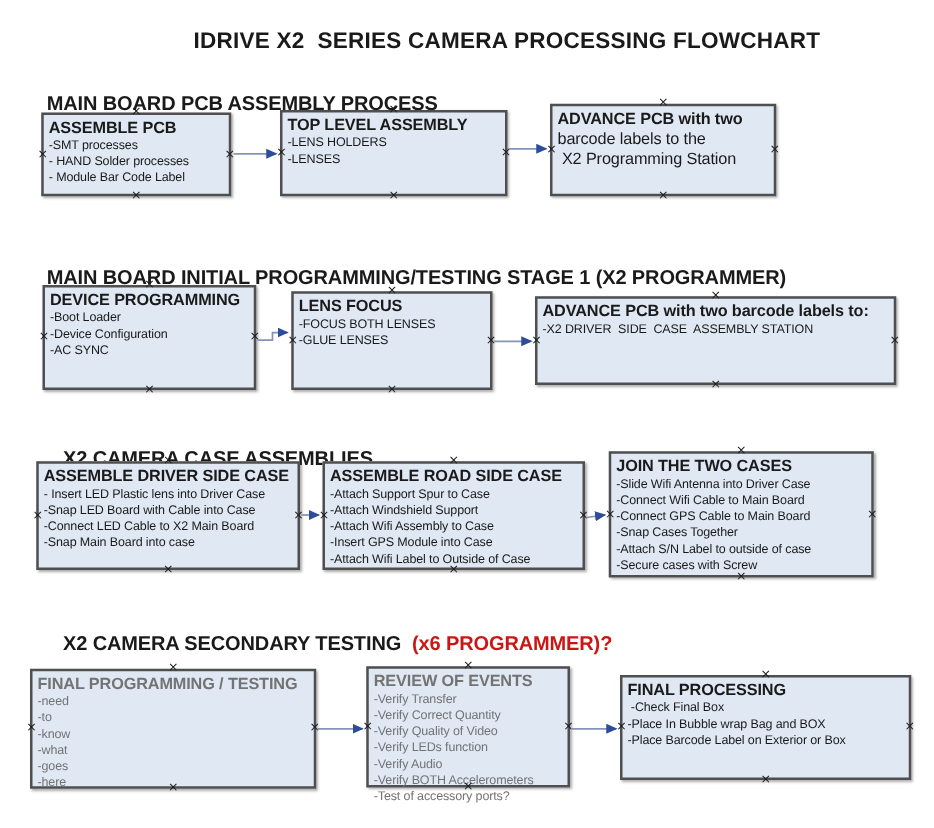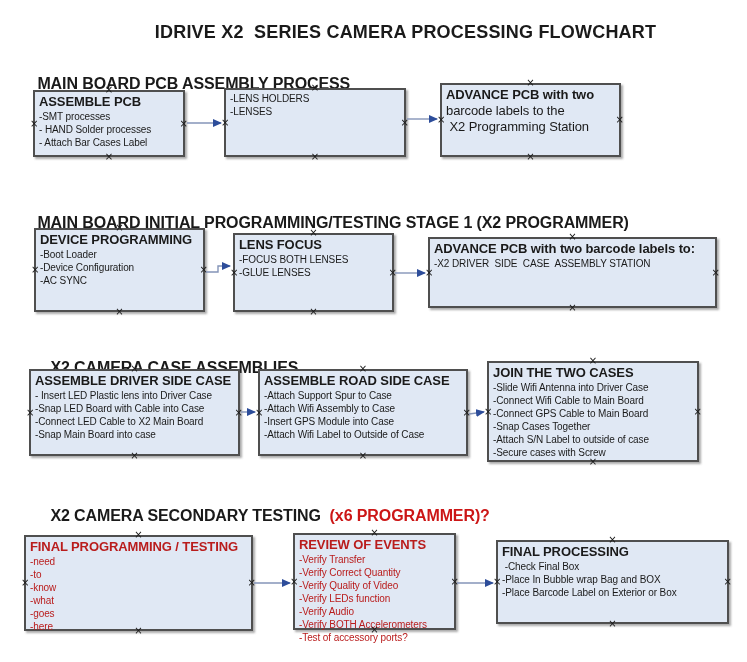--- a/index.html
+++ b/index.html
@@ -72,6 +72,7 @@
       <span class="handle h-right">×</span>
     </div>
   <div class="fbox" style="left:224px; top:88px; width:182px; height:69px;">
+    <div class="fbox-title">TOP LEVEL ASSEMBLY</div>
     <div class="fbox-items">
         <div class="fbox-item">-LENS HOLDERS</div>
         <div class="fbox-item">-LENSES</div>

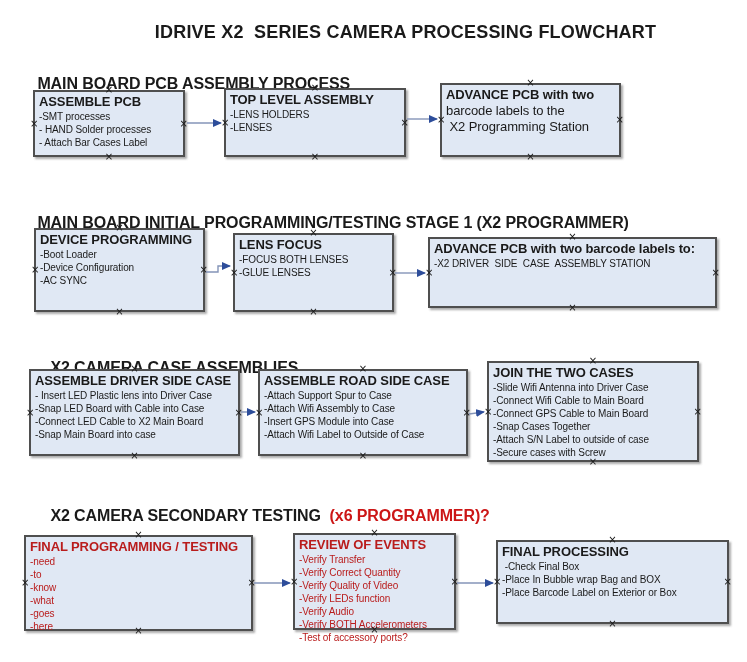--- a/index.html
+++ b/index.html
@@ -64,7 +64,7 @@
     <div class="fbox-items">
         <div class="fbox-item">-SMT processes</div>
         <div class="fbox-item">- HAND Solder processes</div>
-        <div class="fbox-item">- Attach Bar Cases Label</div>
+        <div class="fbox-item">- Module Bar Code Label</div>
       </div>
   <span class="handle h-top">×</span>
       <span class="handle h-bottom">×</span>

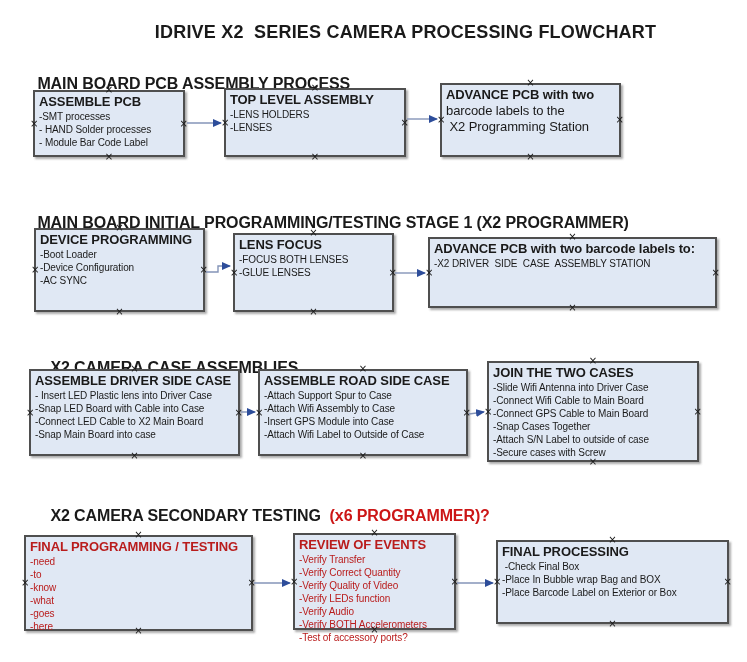--- a/index.html
+++ b/index.html
@@ -145,6 +145,7 @@
     <div class="fbox-title">ASSEMBLE ROAD SIDE CASE</div>
     <div class="fbox-items">
         <div class="fbox-item">-Attach Support Spur to Case</div>
+        <div class="fbox-item">-Attach Windshield Support</div>
         <div class="fbox-item">-Attach Wifi Assembly to Case</div>
         <div class="fbox-item">-Insert GPS Module into Case</div>
         <div class="fbox-item">-Attach Wifi Label to Outside of Case</div>

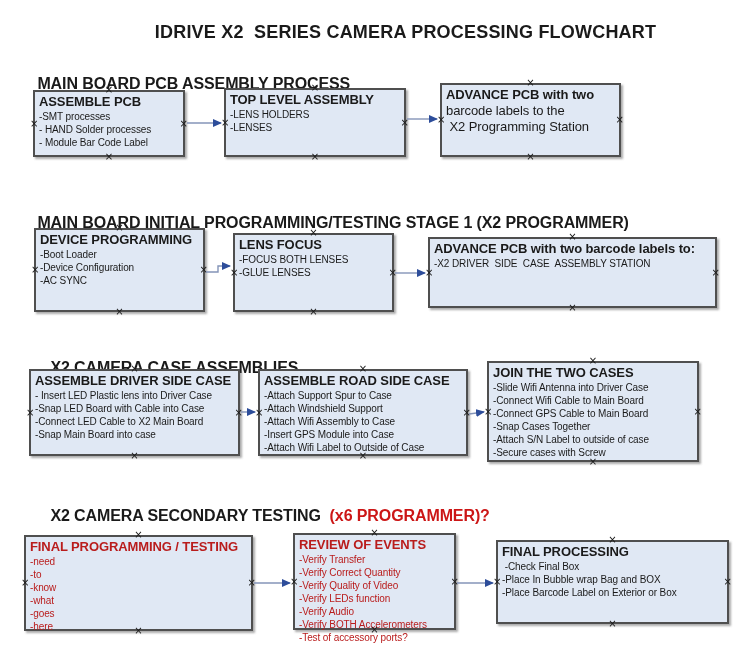--- a/index.html
+++ b/index.html
@@ -26,7 +26,7 @@
   .fbox-item {
     font-size:10px; line-height:13px; white-space:pre; letter-spacing:-0.1px;
   }
-  .fbox.red .fbox-title, .fbox.red .fbox-item { color:#b91c1c; }
+  .fbox.red .fbox-title, .fbox.red .fbox-item { color:#737373; }
   .fbox.bold-body .fbox-item { font-size:13px; font-weight:normal; line-height:16px; }
   .handle {
     position:absolute; font-size:10px; line-height:8px; color:#1a1a1a;

